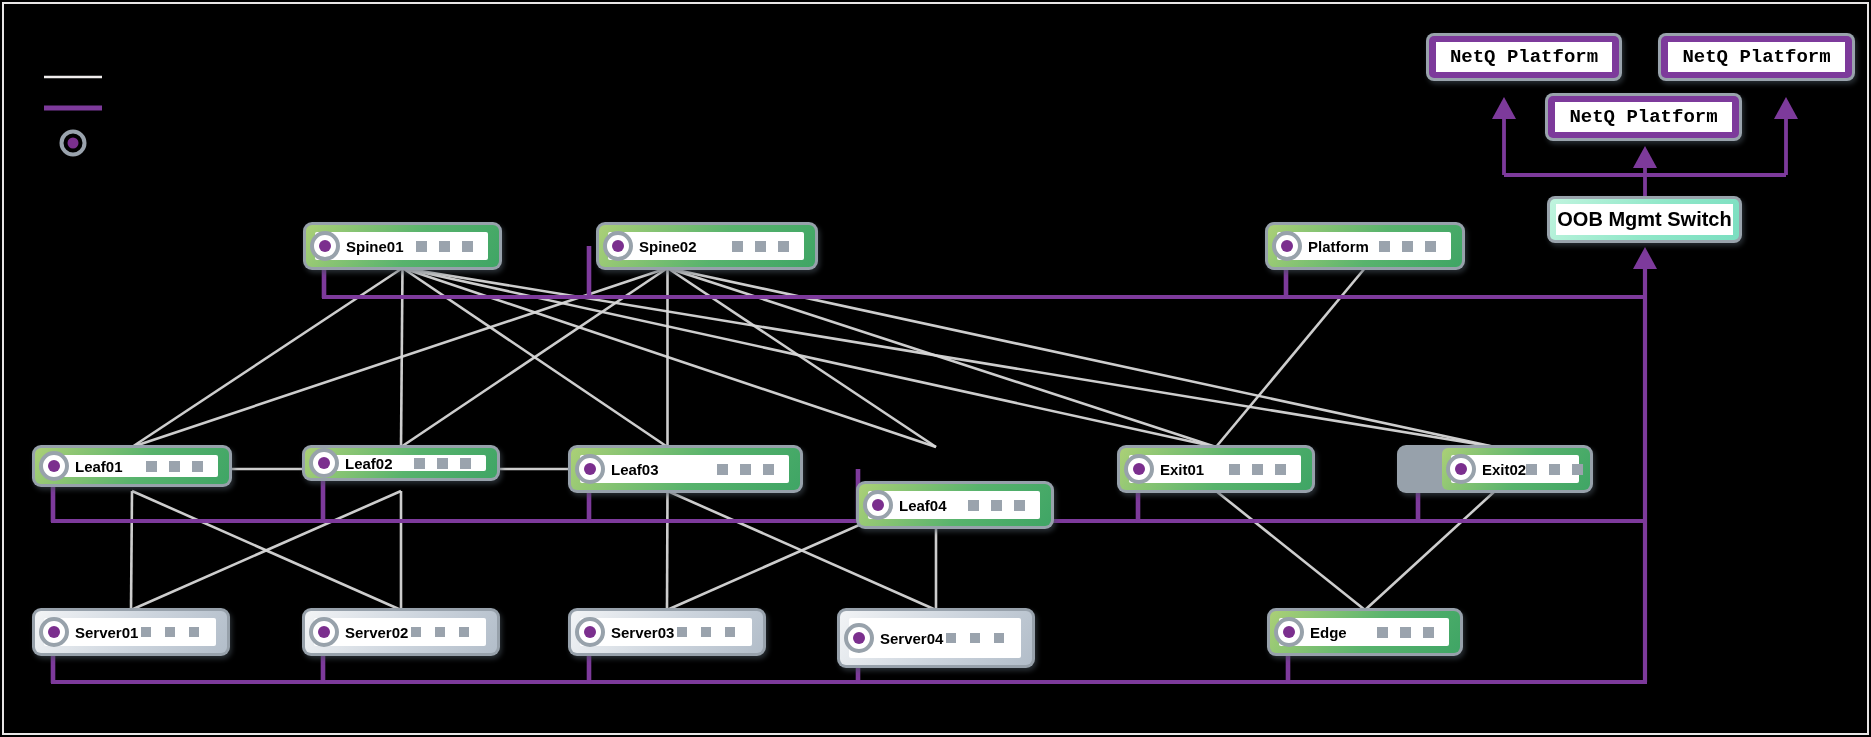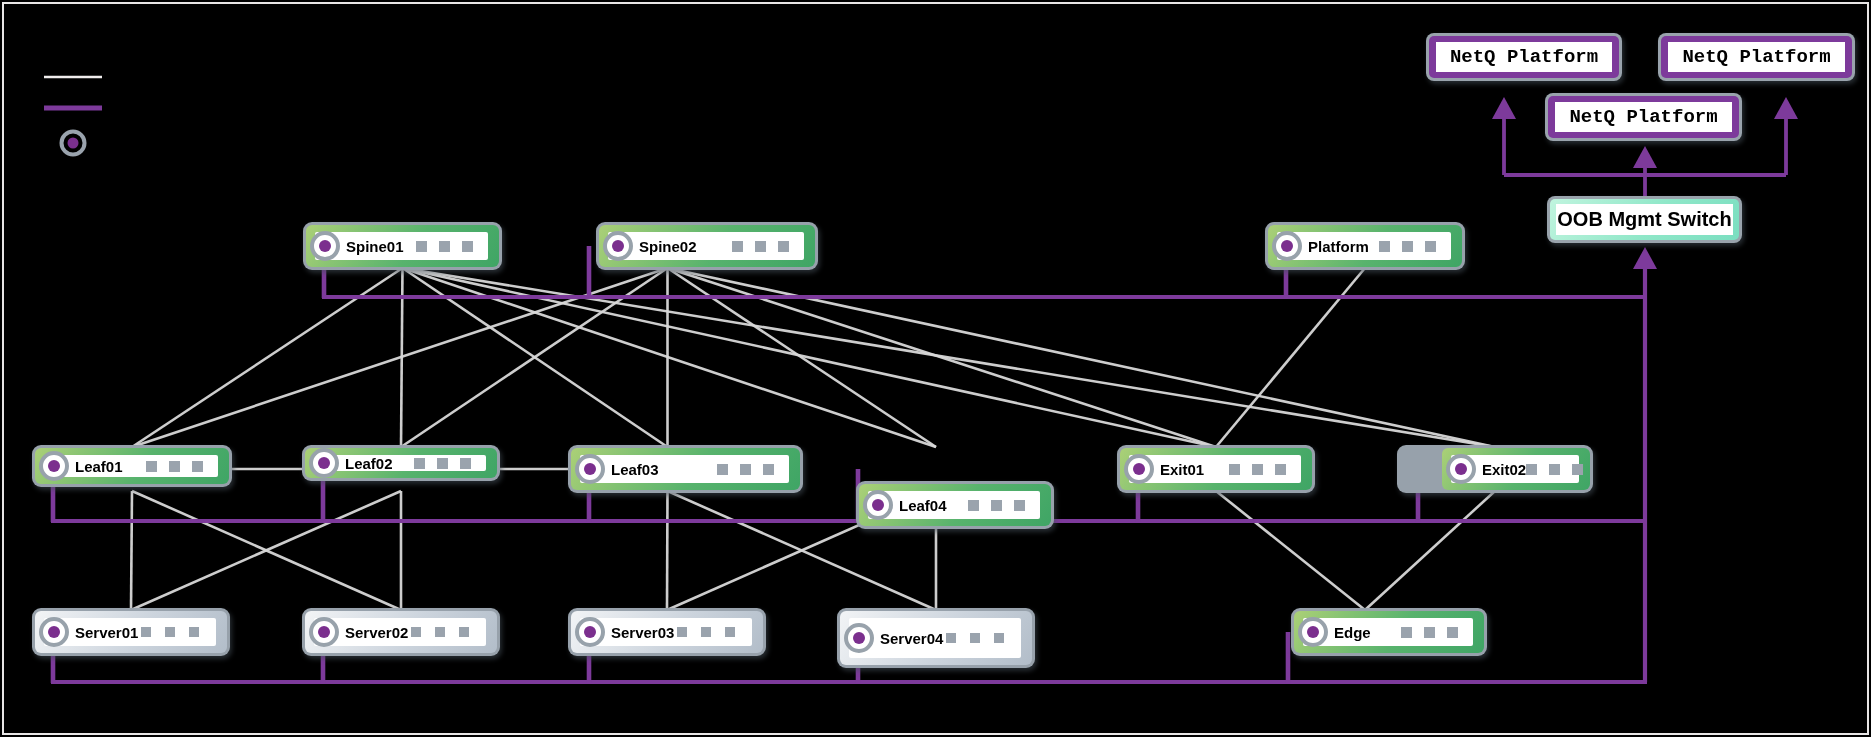--- a/index.html
+++ b/index.html
@@ -282,7 +282,7 @@
           </div>
         </div>
       </div>
-      <div class="node green" style="left: 1267px; top: 608px; width: 196px; height: 48px; margin-left: 24px;">
+      <div class="node green" style="left: 1267px; top: 608px; width: 196px; height: 48px;">
         <div class="grad">
           <div class="white"></div>
           <div class="circle">

